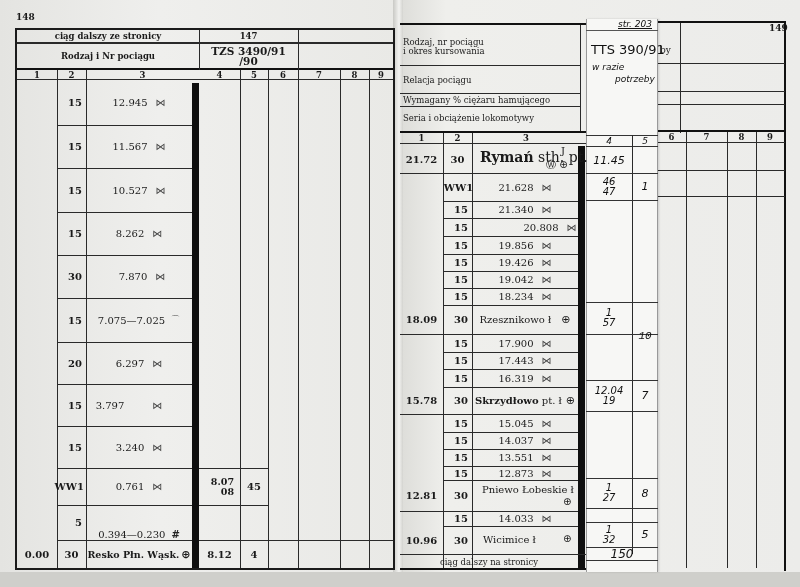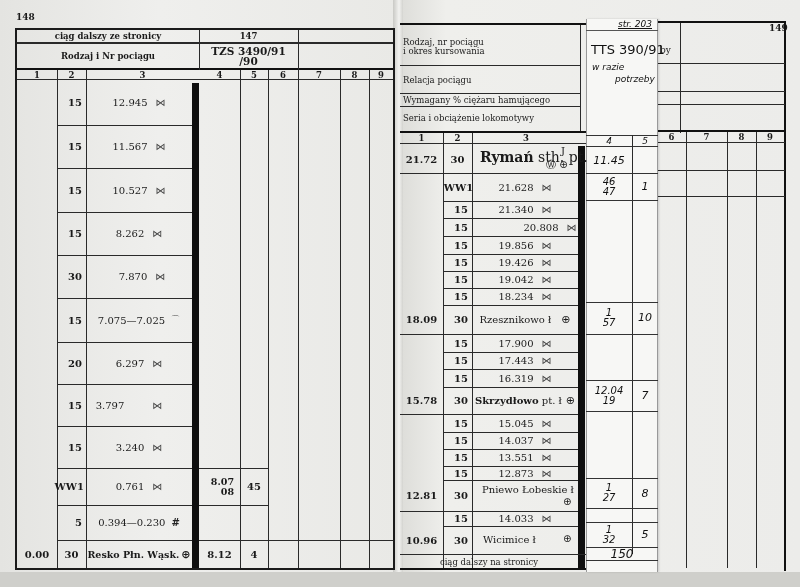--- a/index.html
+++ b/index.html
@@ -359,7 +359,7 @@
       <span>1</span>
       <span>57</span>
     </div>
-  <div class="hand cell" style="left:632px;top:301px;width:26px;height:32px;">10</div>
+  <div class="hand cell" style="left:632px;top:320px;width:26px;height:32px;font-family:Liberation Mono, monospace;">10</div>
 </div>
 <div>
   <div class="cell r b" style="left:443px;top:334px;width:29px;height:18px;">15</div>

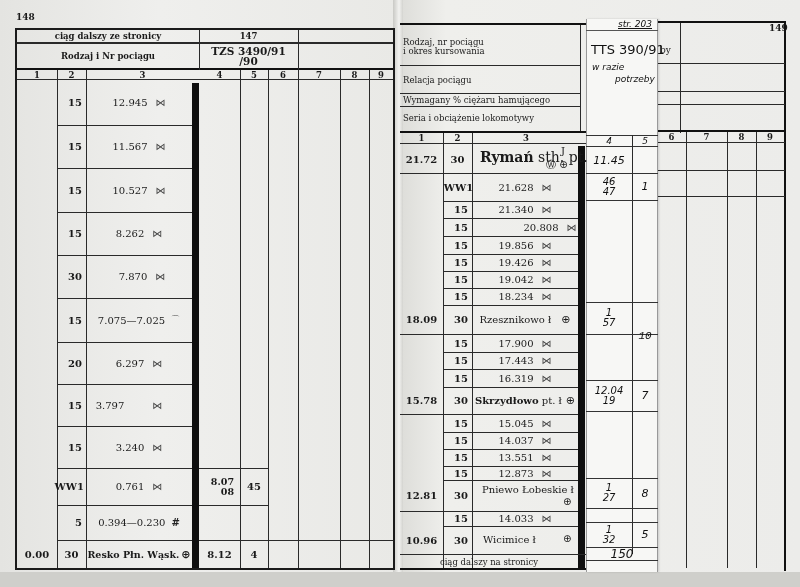--- a/index.html
+++ b/index.html
@@ -180,7 +180,7 @@
 </div>
 <div>
   <div class="cell r b" style="left:57px;top:505px;width:29px;height:35px;">5</div>
-  <div class="cell" style="left:86px;top:505px;width:106px;height:35px;">
+  <div class="cell" style="left:86px;top:505px;width:106px;height:35px;align-items:flex-end;">
       <span>0.394—0.230</span>
       <span class="sym" style="margin-left:6px;font-weight:bold;color:#222;">#</span>
     </div>

